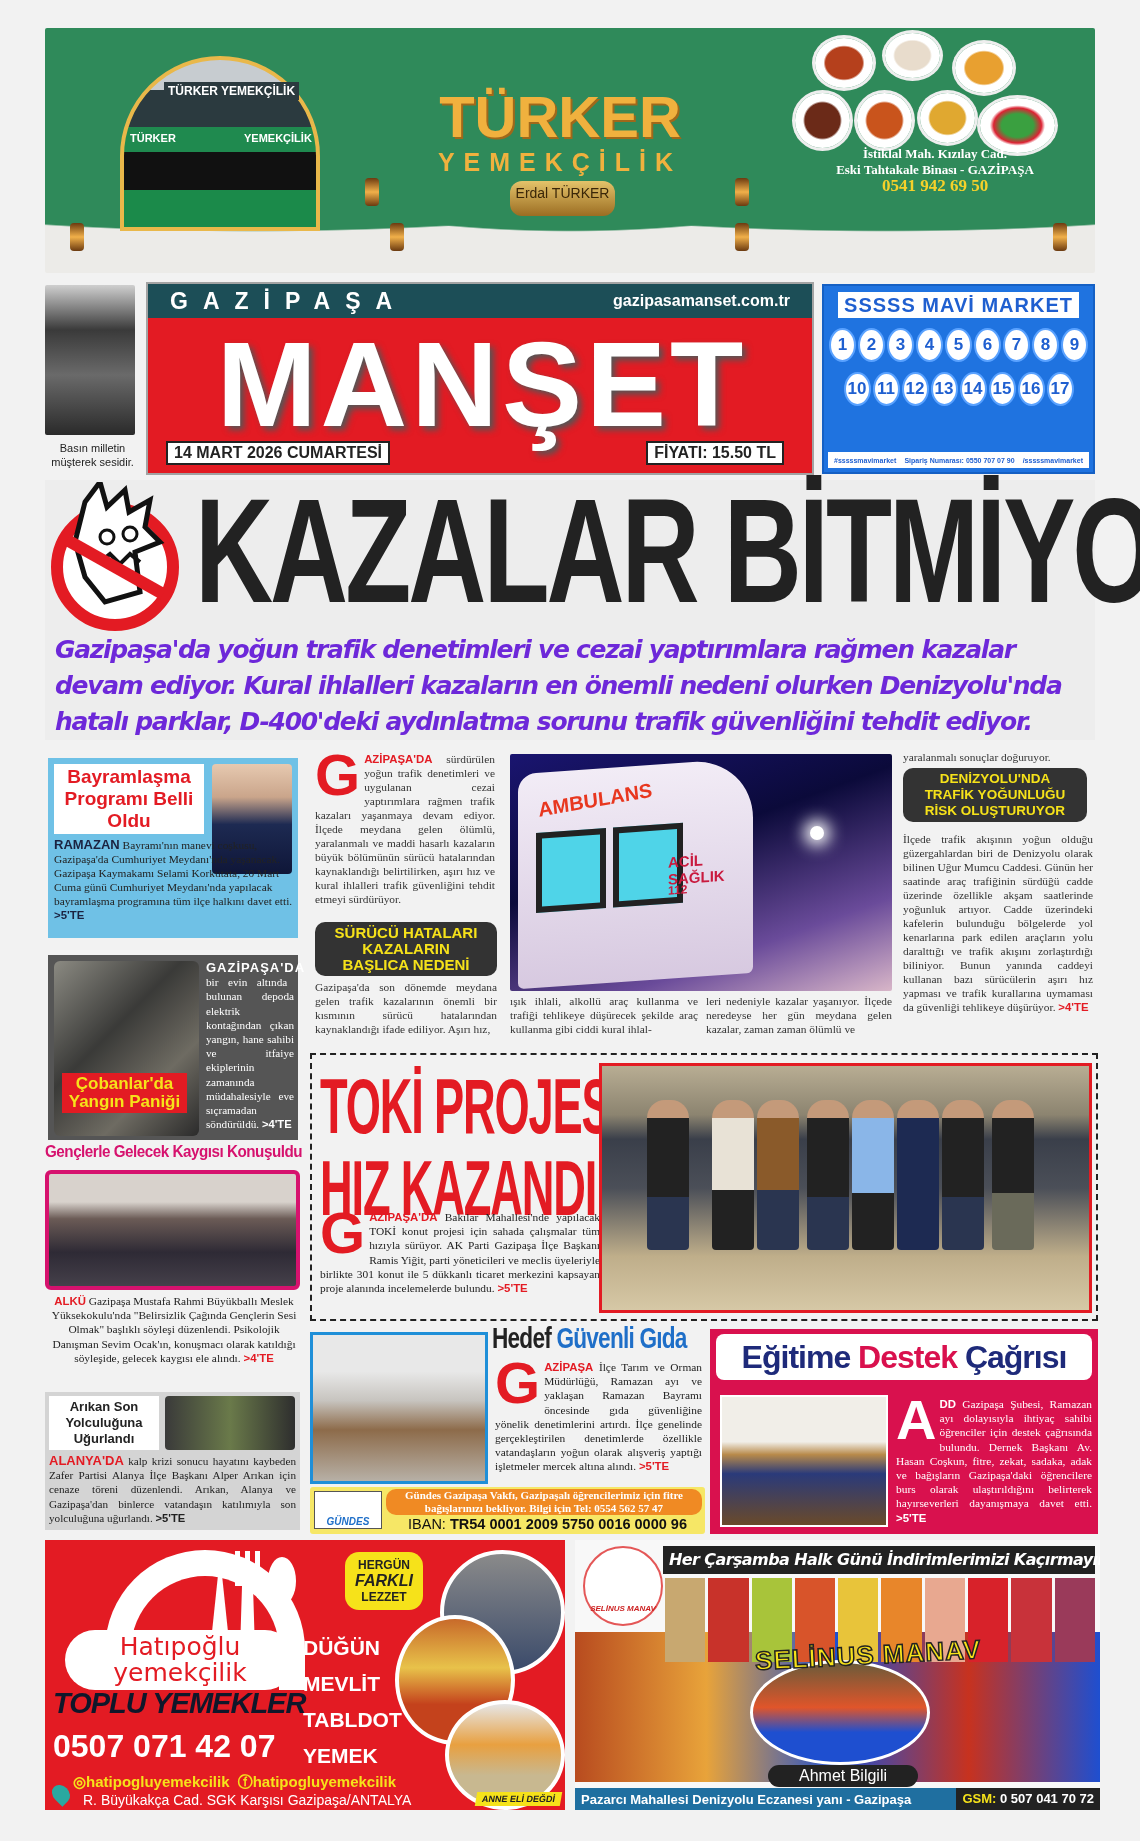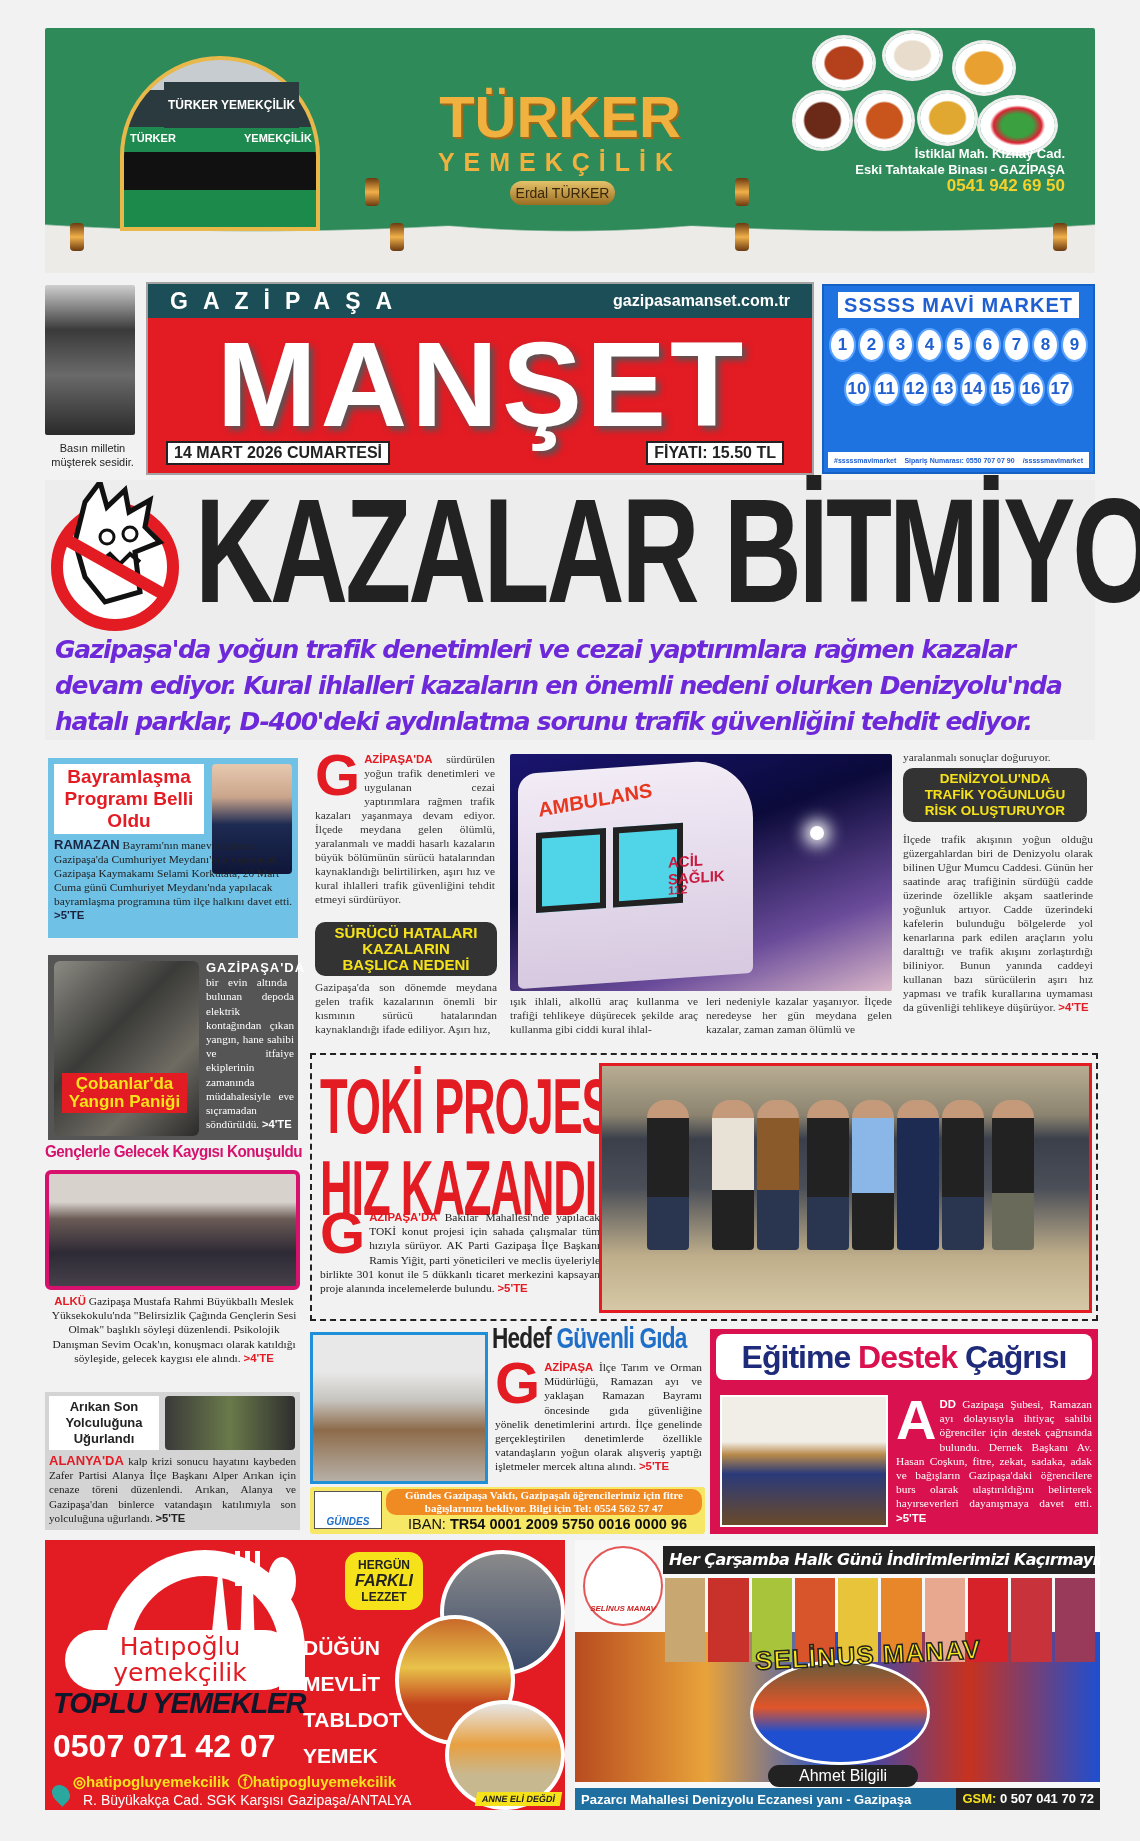--- a/index.html
+++ b/index.html
@@ -137,7 +137,7 @@
 <div id="top-ad" class="abs">
   <div class="scallop"></div>
   <div class="shop">
-    <span style="left:40px;top:22px;font-size:12px;background:#2b3a3f;padding:16px 4px">TÜRKER YEMEKÇİLİK</span>
+    <span style="left:40px;top:22px;font-size:12px;background:#2b3a3f;padding:2px 4px">TÜRKER YEMEKÇİLİK</span>
     <span style="left:6px;top:72px">TÜRKER</span>
     <span style="left:120px;top:72px">YEMEKÇİLİK</span>
   </div>

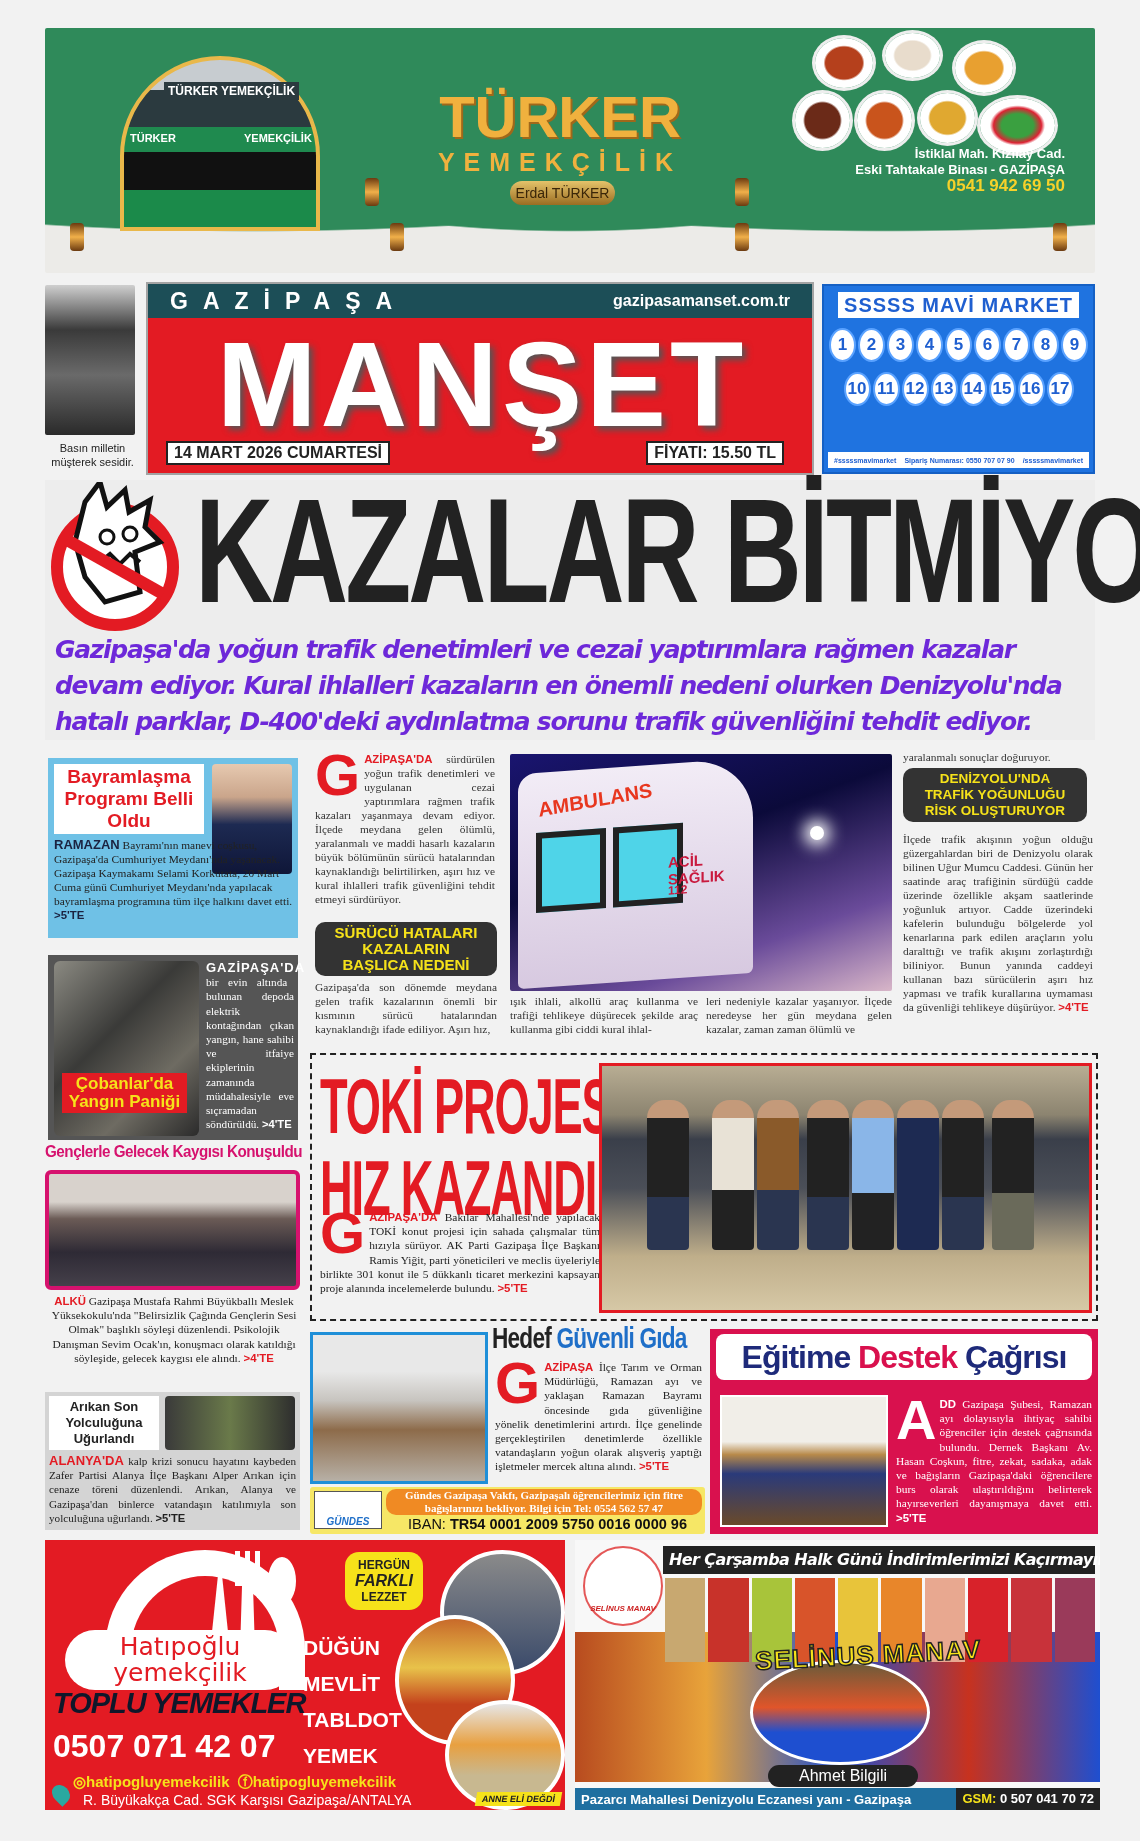--- a/index.html
+++ b/index.html
@@ -15,7 +15,7 @@
 #top-ad .brand{position:absolute;left:365px;top:55px;width:300px;text-align:center;font-family:"Liberation Sans",sans-serif;font-weight:900;font-size:58px;color:#f0b13e;text-shadow:2px 2px 0 #a0681a}
 #top-ad .brand2{position:absolute;left:365px;top:120px;width:300px;text-align:center;font-family:"Liberation Sans",sans-serif;font-weight:700;font-size:25px;letter-spacing:9px;color:#f0b13e}
 #top-ad .owner{position:absolute;left:465px;top:153px;width:105px;height:24px;border-radius:12px;background:linear-gradient(#e4c36a,#9b6d22);text-align:center;line-height:24px;font-size:14px;color:#3a2608;font-family:"Liberation Sans",sans-serif}
-#top-ad .addr{position:absolute;left:760px;top:118px;width:260px;text-align:right;color:#fff;font-family:Liberation Sans, sans-serif;font-weight:700;font-size:13px;line-height:16px}
+#top-ad .addr{position:absolute;left:760px;top:118px;width:260px;text-align:center;color:#fff;font-family:Liberation Serif, serif;font-weight:700;font-size:13px;line-height:16px}
 #top-ad .phone{color:#f6d12a;font-size:17px}
 #top-ad .plate{position:absolute;border-radius:50%;background:#fff;box-shadow:0 0 0 3px #eee}
 .lantern{position:absolute;width:14px;height:28px;background:linear-gradient(#6b3a10,#f1b04a,#6b3a10);border-radius:4px}

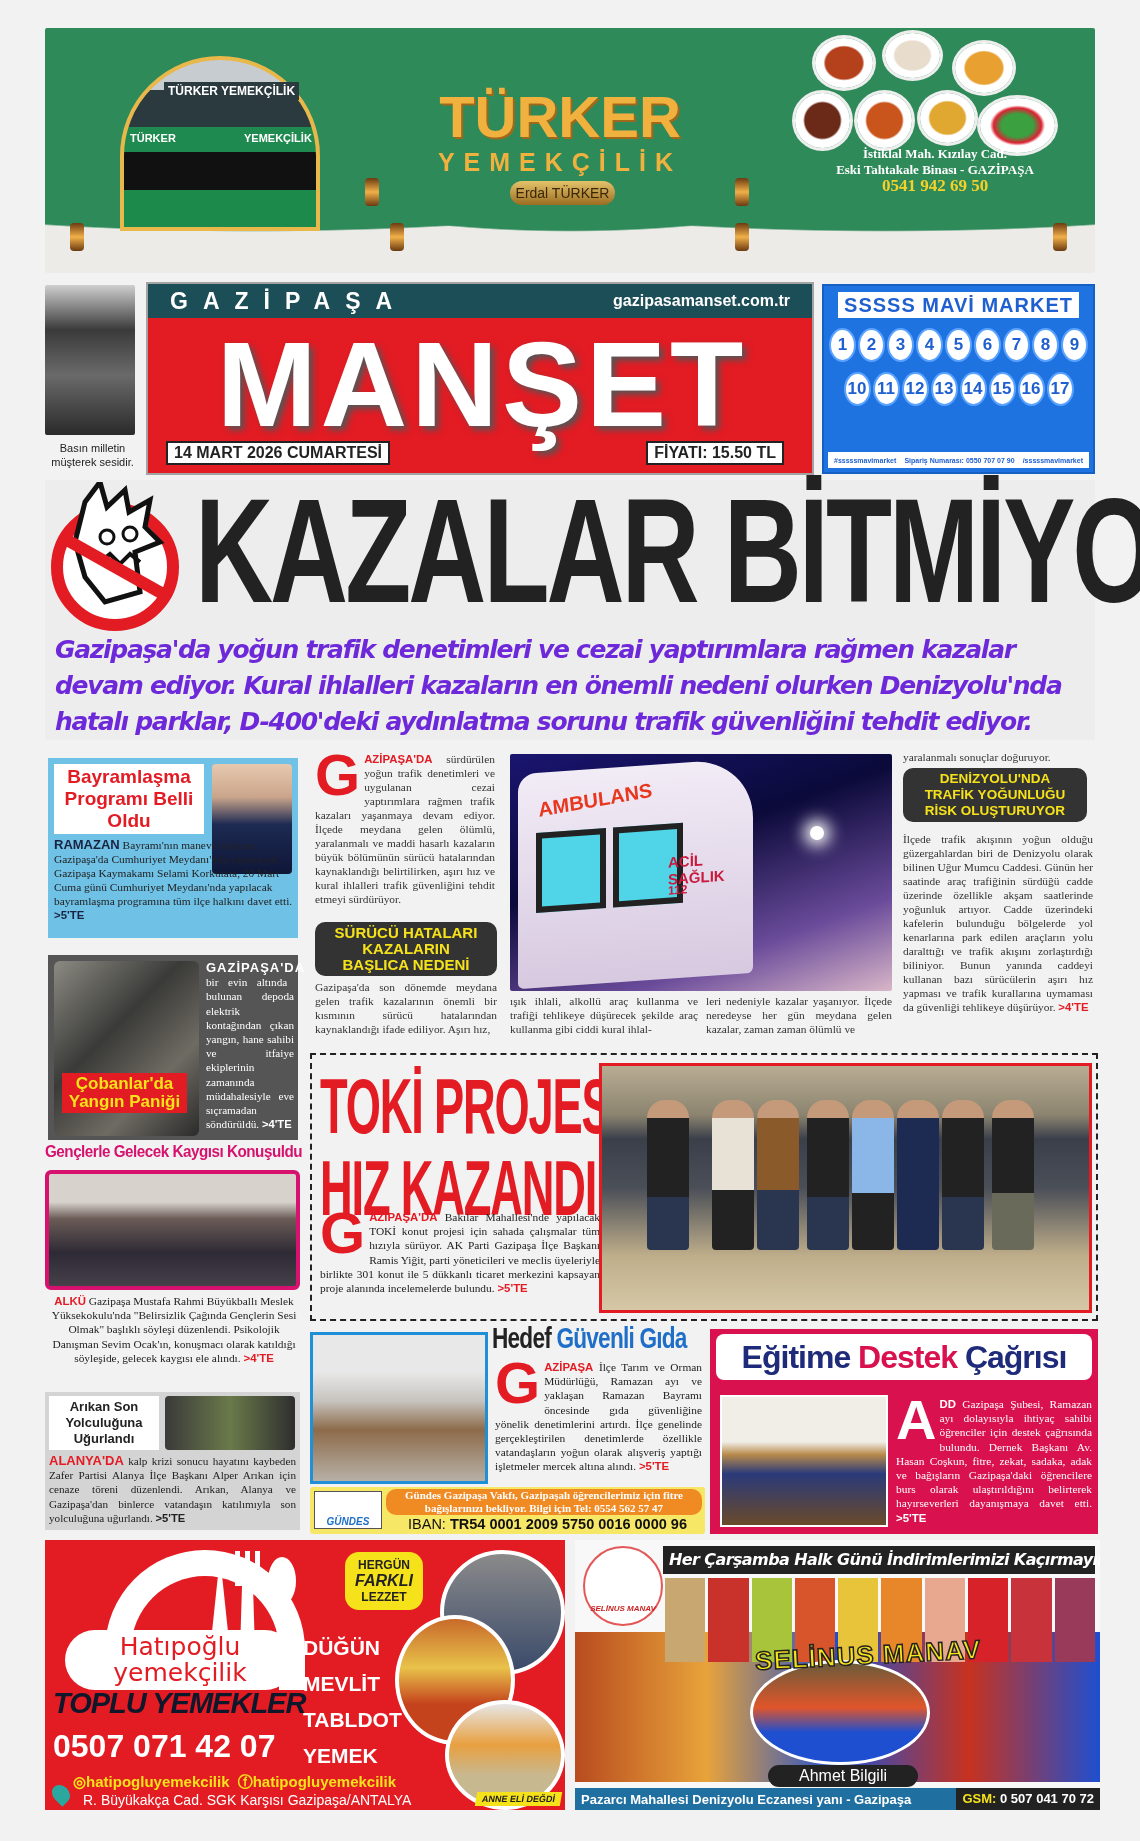--- a/index.html
+++ b/index.html
@@ -14,7 +14,7 @@
 #top-ad .welcome{position:absolute;left:280px;top:10px;width:500px;text-align:center;font-family:"DejaVu Serif",serif;font-style:italic;font-weight:700;font-size:25px;color:#d8122a;text-shadow:0 0 3px #fff,0 0 3px #fff}
 #top-ad .brand{position:absolute;left:365px;top:55px;width:300px;text-align:center;font-family:"Liberation Sans",sans-serif;font-weight:900;font-size:58px;color:#f0b13e;text-shadow:2px 2px 0 #a0681a}
 #top-ad .brand2{position:absolute;left:365px;top:120px;width:300px;text-align:center;font-family:"Liberation Sans",sans-serif;font-weight:700;font-size:25px;letter-spacing:9px;color:#f0b13e}
-#top-ad .owner{position:absolute;left:465px;top:153px;width:105px;height:24px;border-radius:12px;background:linear-gradient(#e4c36a,#9b6d22);text-align:center;line-height:24px;font-size:14px;color:#3a2608;font-family:"Liberation Sans",sans-serif}
+#top-ad .owner{position:absolute;left:465px;top:153px;width:105px;height:35px;border-radius:12px;background:linear-gradient(#e4c36a,#9b6d22);text-align:center;line-height:24px;font-size:14px;color:#3a2608;font-family:"Liberation Sans",sans-serif}
 #top-ad .addr{position:absolute;left:760px;top:118px;width:260px;text-align:center;color:#fff;font-family:Liberation Serif, serif;font-weight:700;font-size:13px;line-height:16px}
 #top-ad .phone{color:#f6d12a;font-size:17px}
 #top-ad .plate{position:absolute;border-radius:50%;background:#fff;box-shadow:0 0 0 3px #eee}

